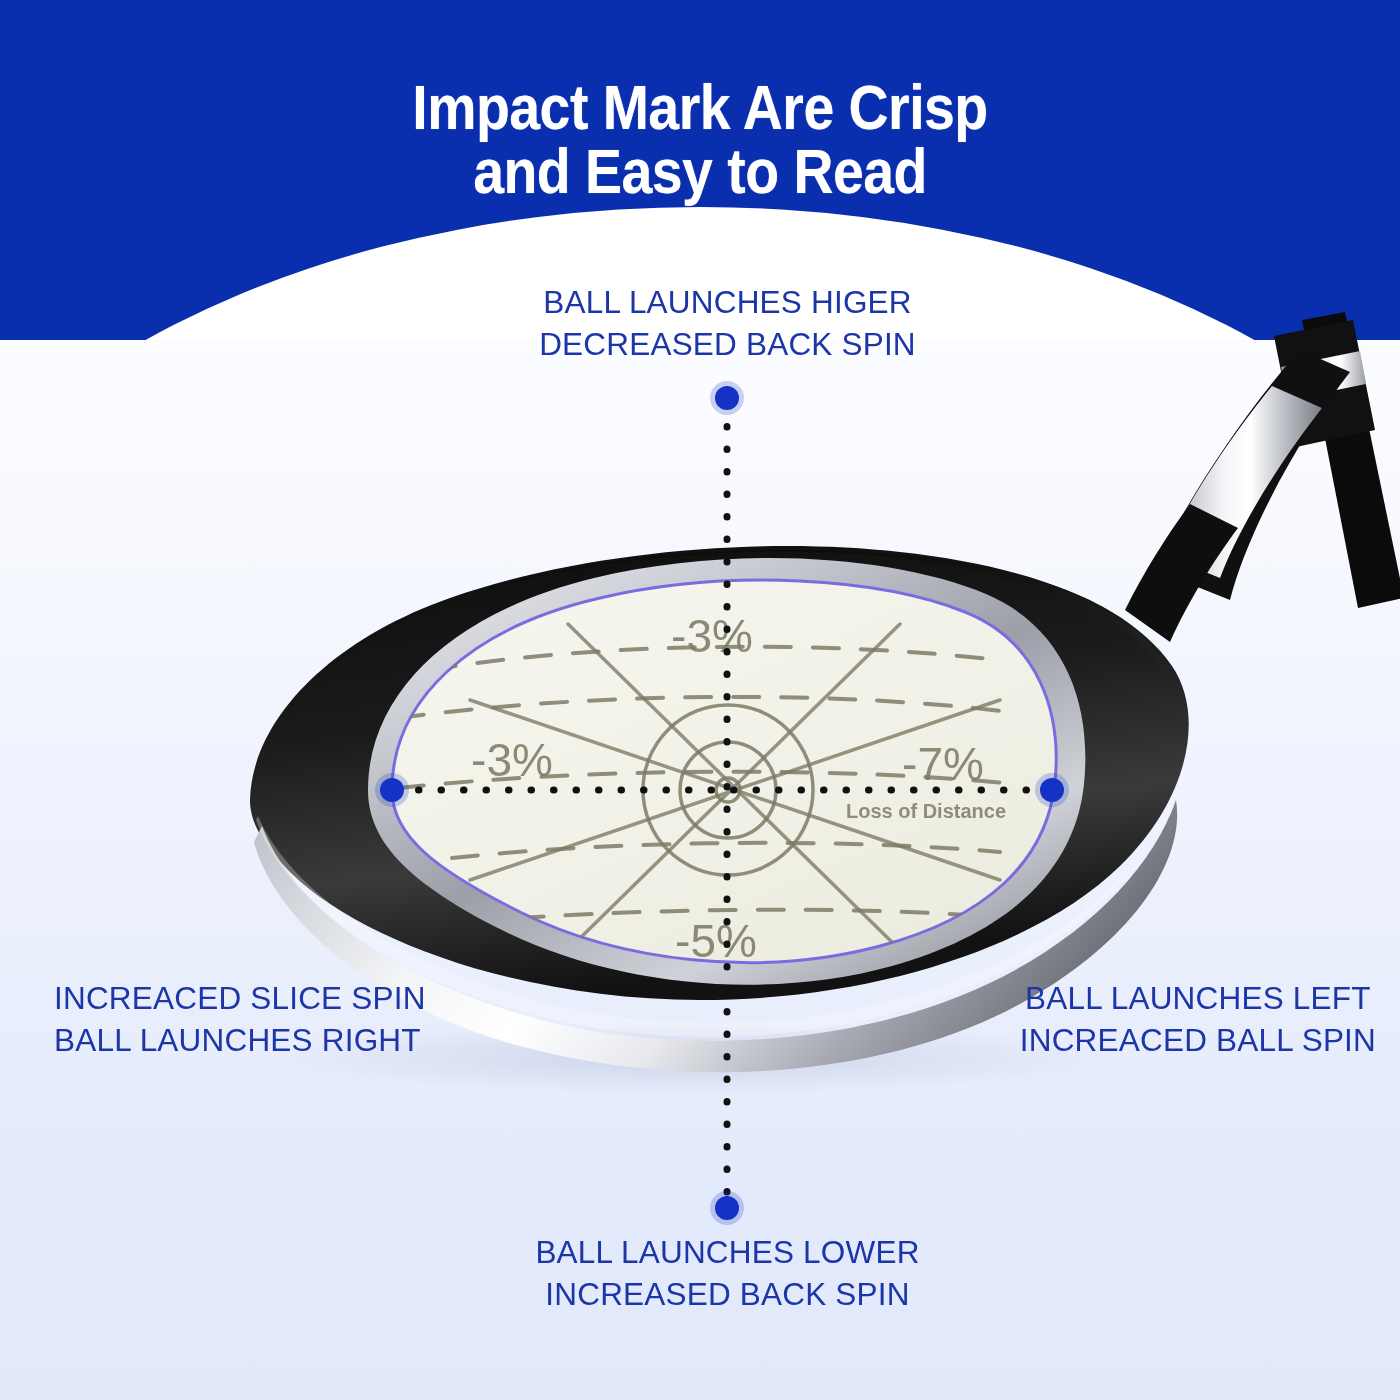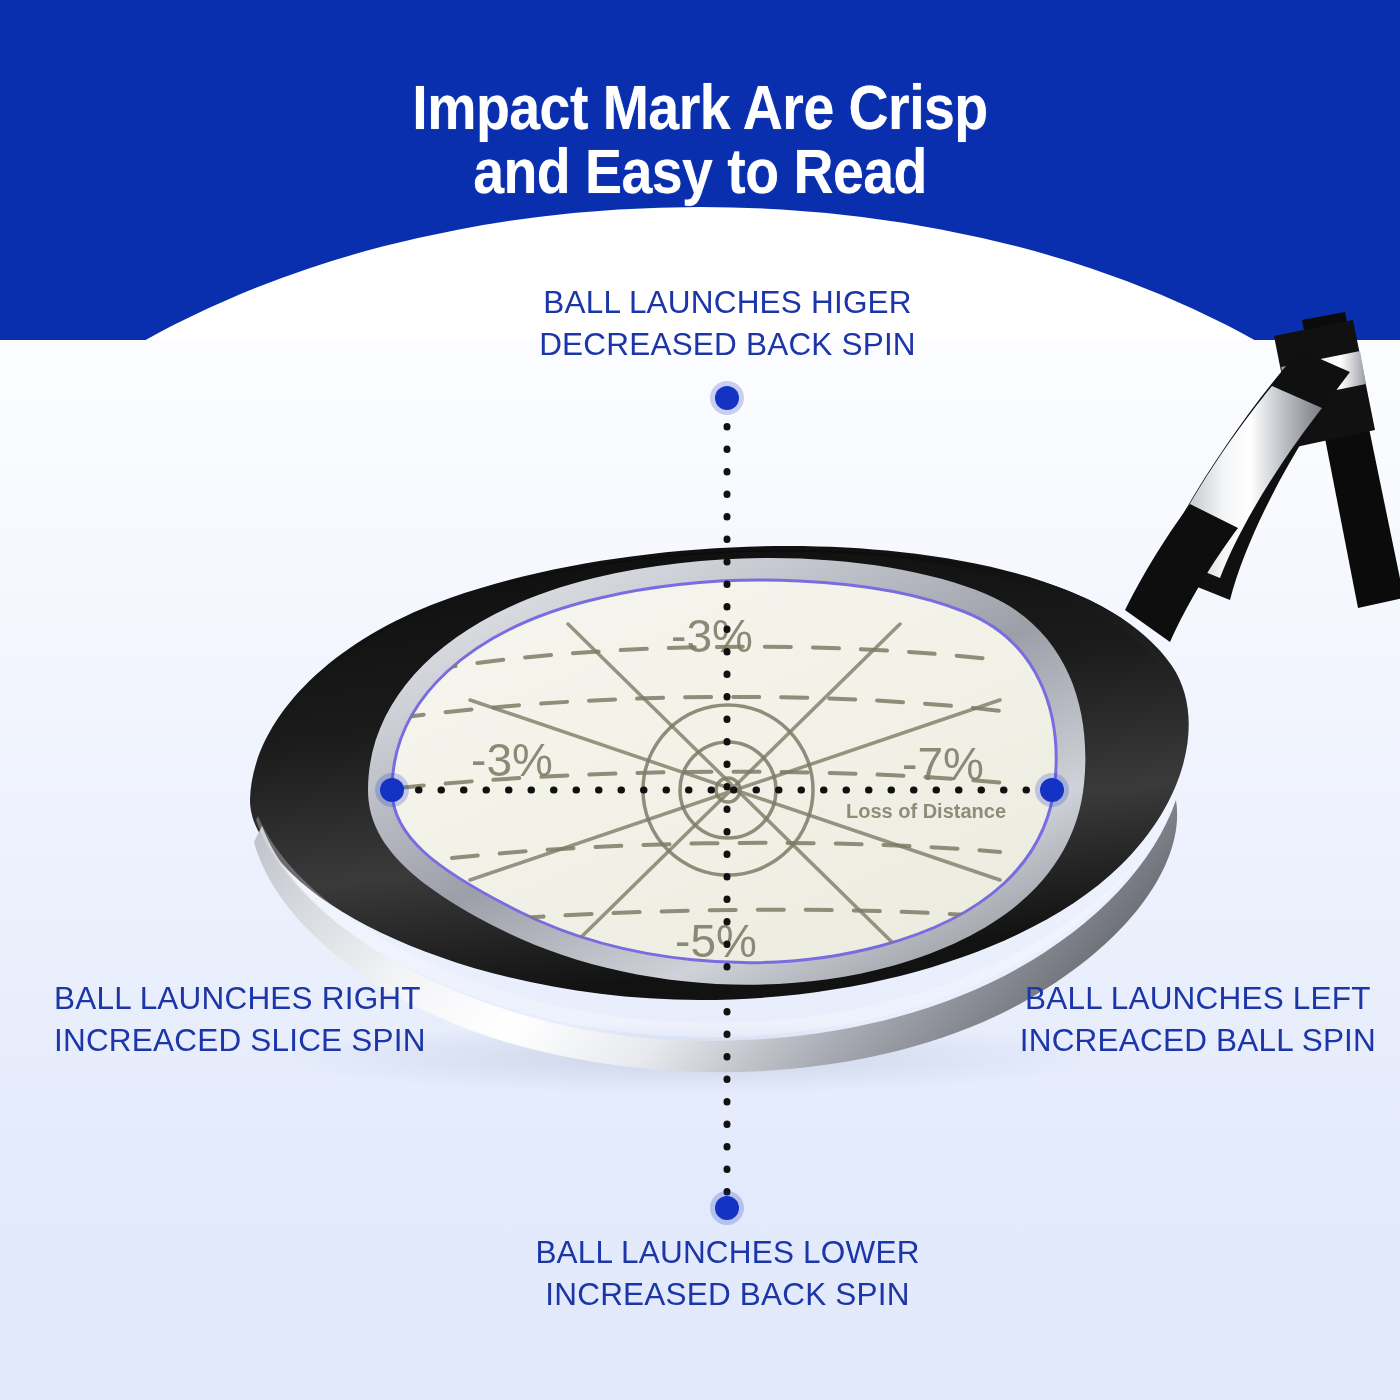--- a/index.html
+++ b/index.html
@@ -259,8 +259,8 @@
   </div>
 
   <div class="callout c-left">
+    <span class="ln">INCREACED SLICE SPIN</span>
     <span class="ln">BALL LAUNCHES RIGHT</span>
-    <span class="ln">INCREACED SLICE SPIN</span>
   </div>
 
   <div class="callout c-right">

